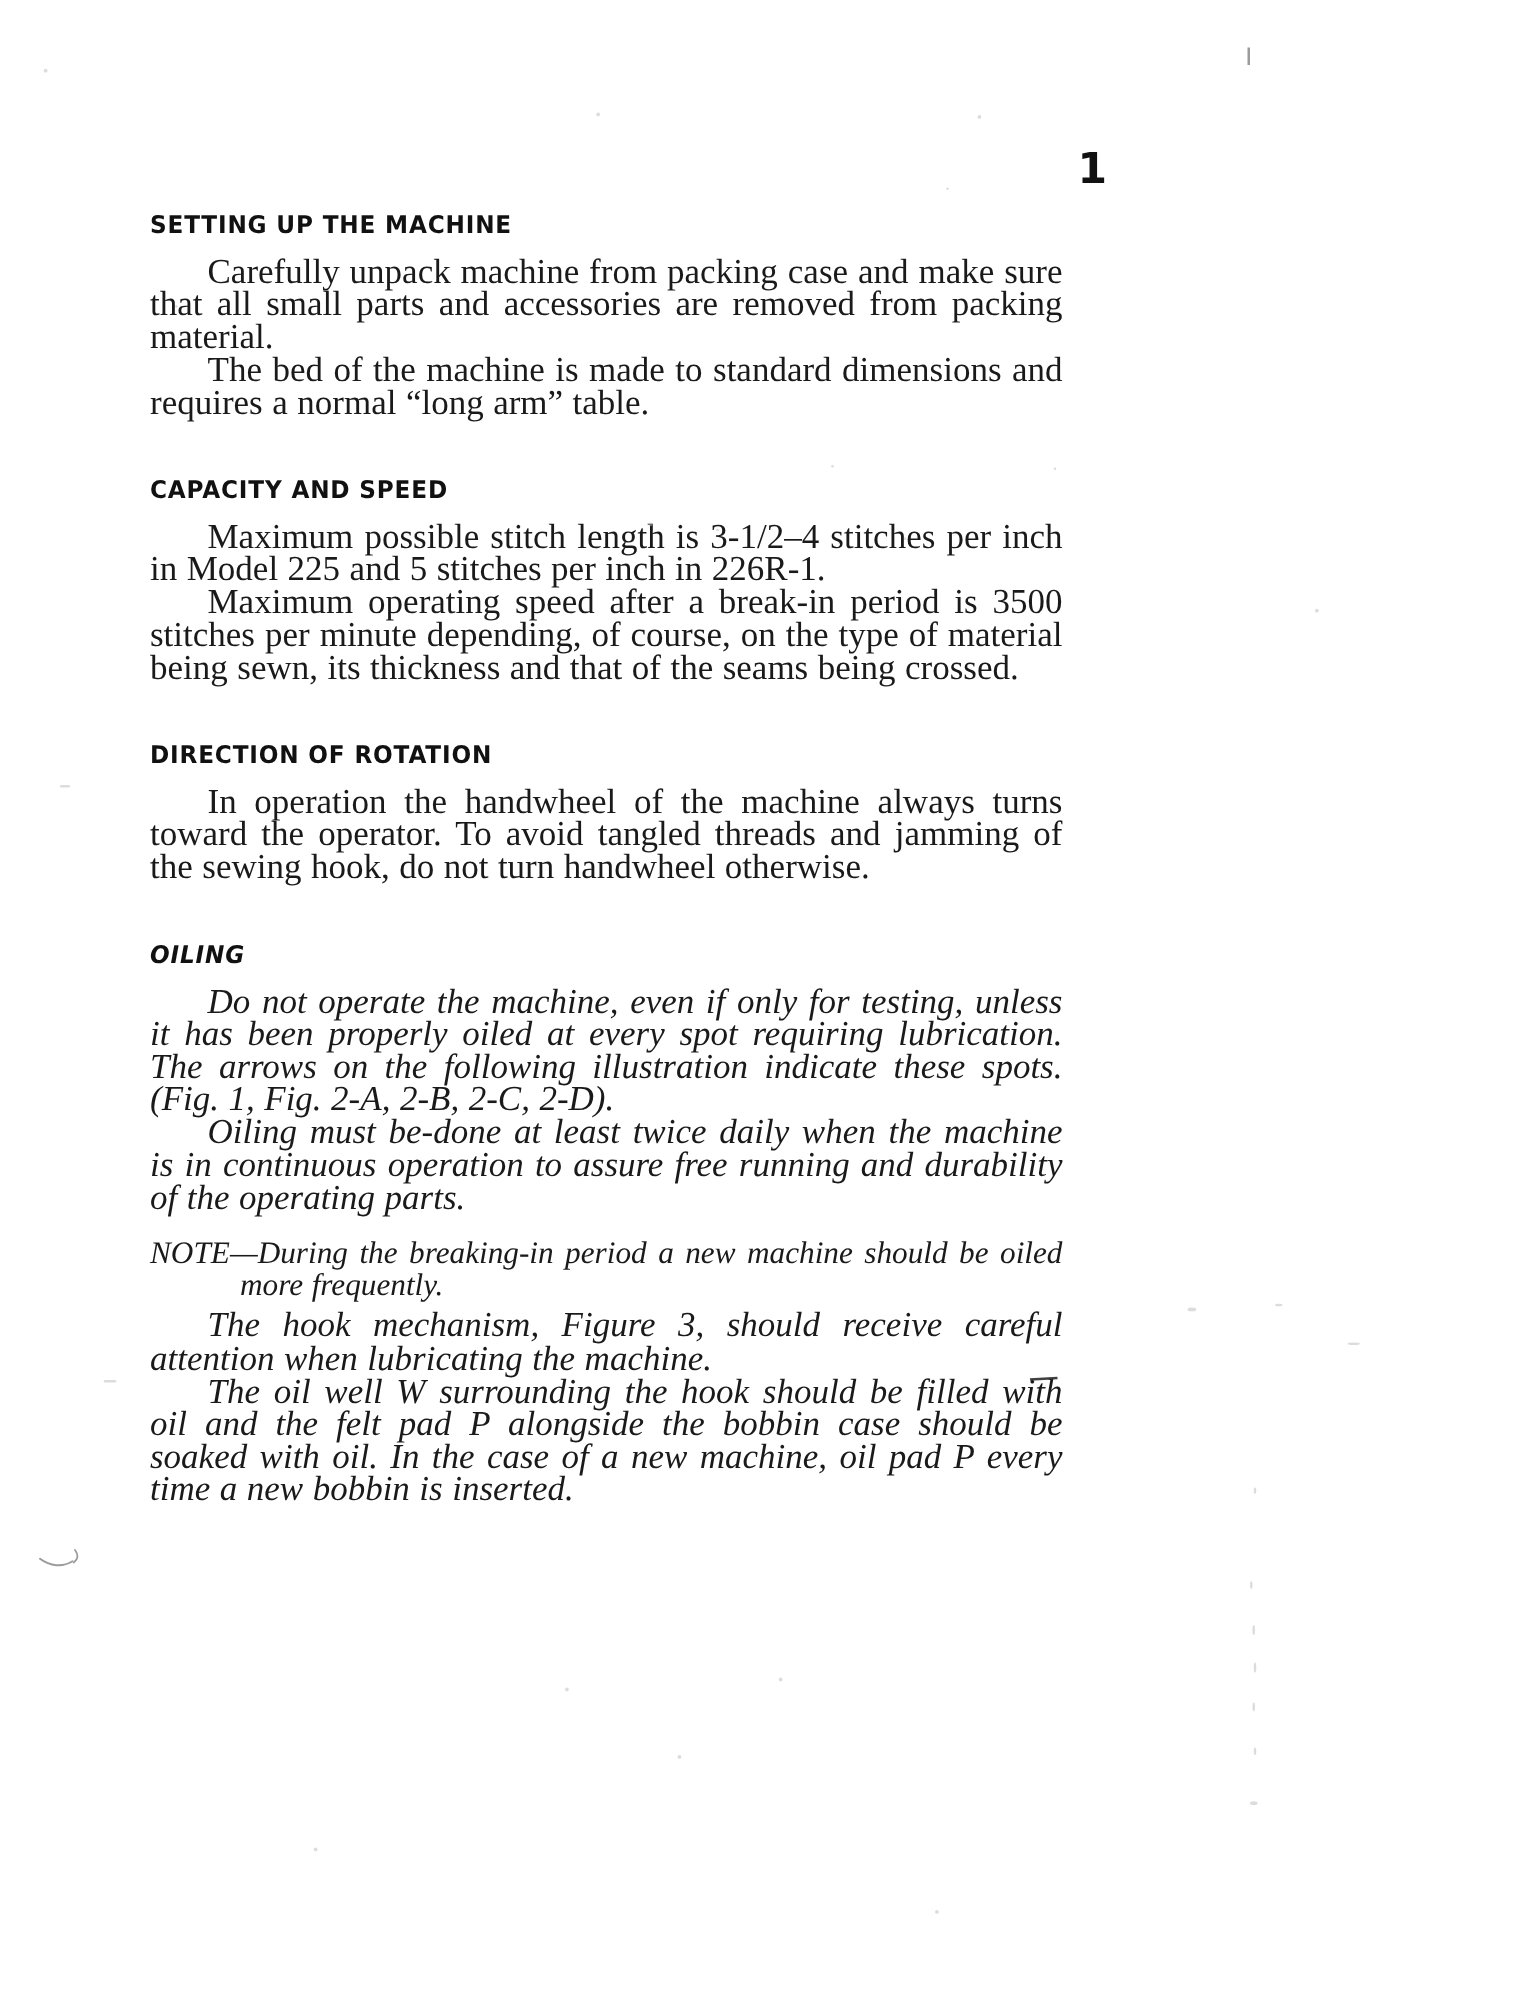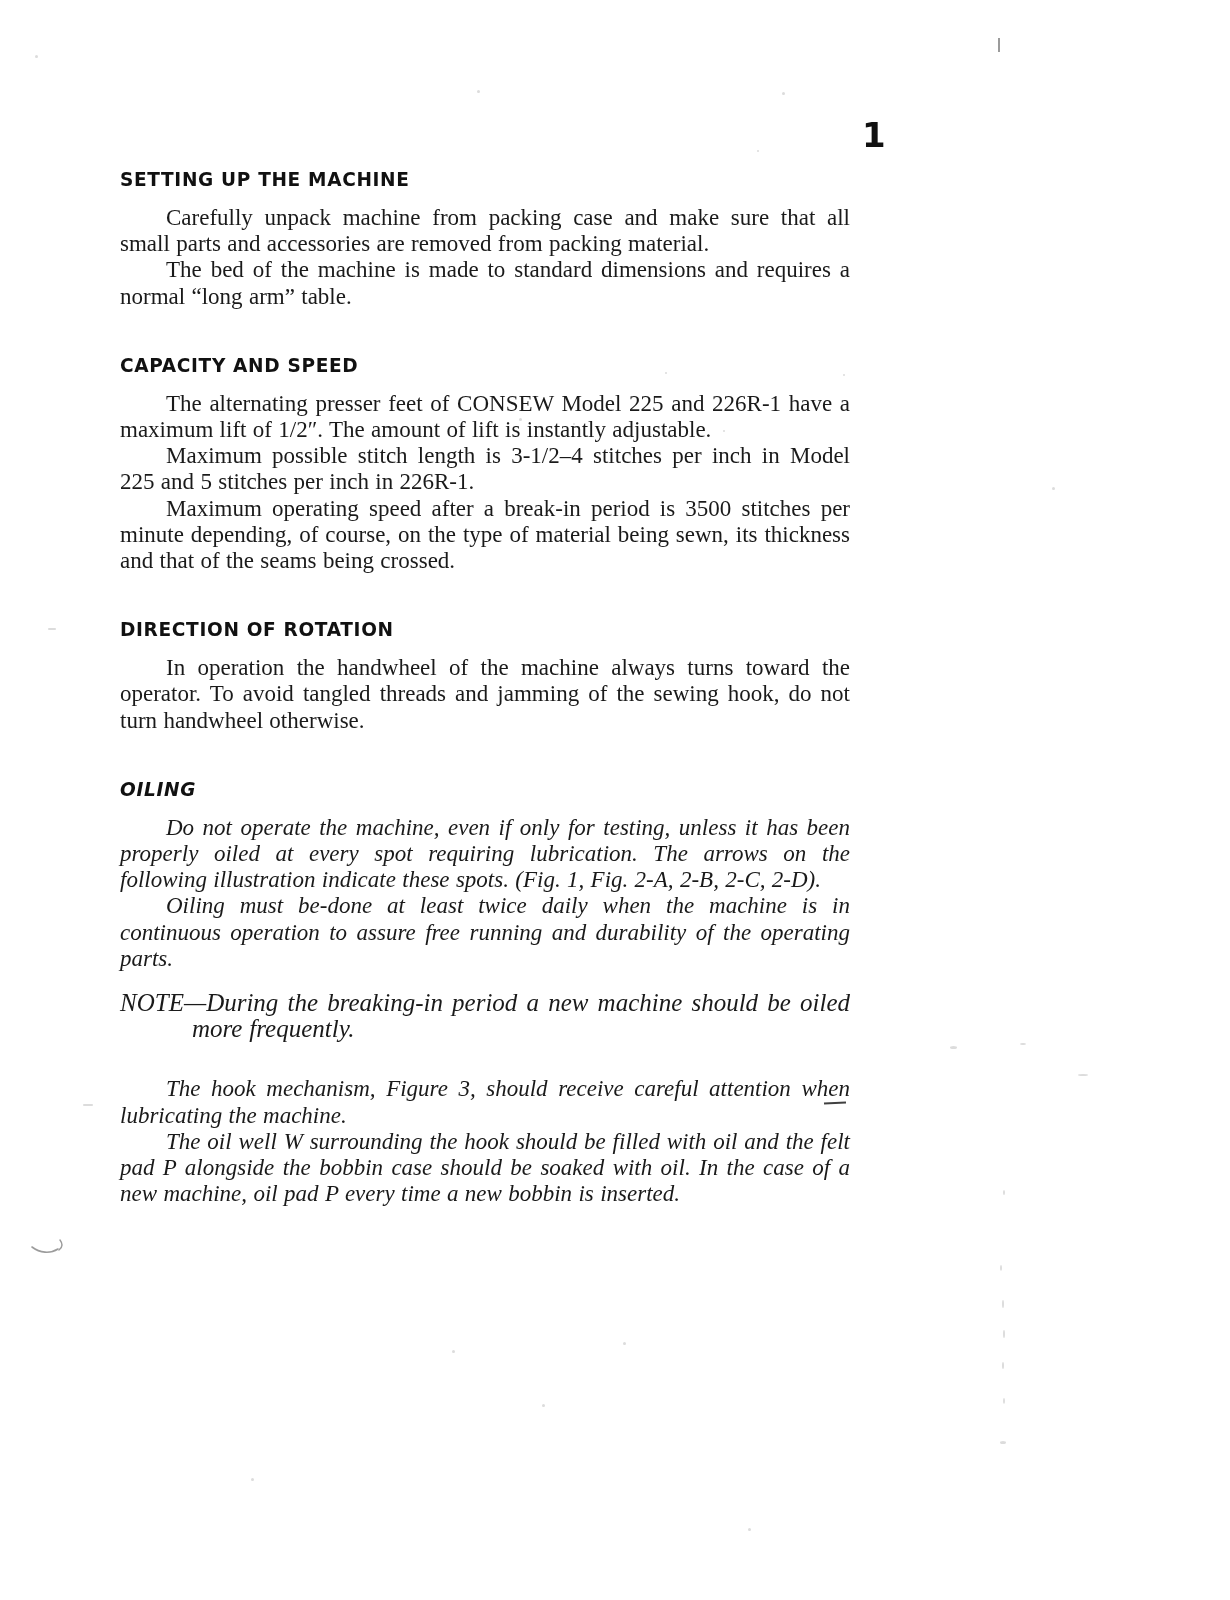--- a/index.html
+++ b/index.html
@@ -61,7 +61,7 @@
   p.body-text {
     margin: 0;
     padding: 0;
-    font-size: 23px;
+    font-size: 28px;
     line-height: 26.2px;
     text-align: justify;
     text-indent: 46px;

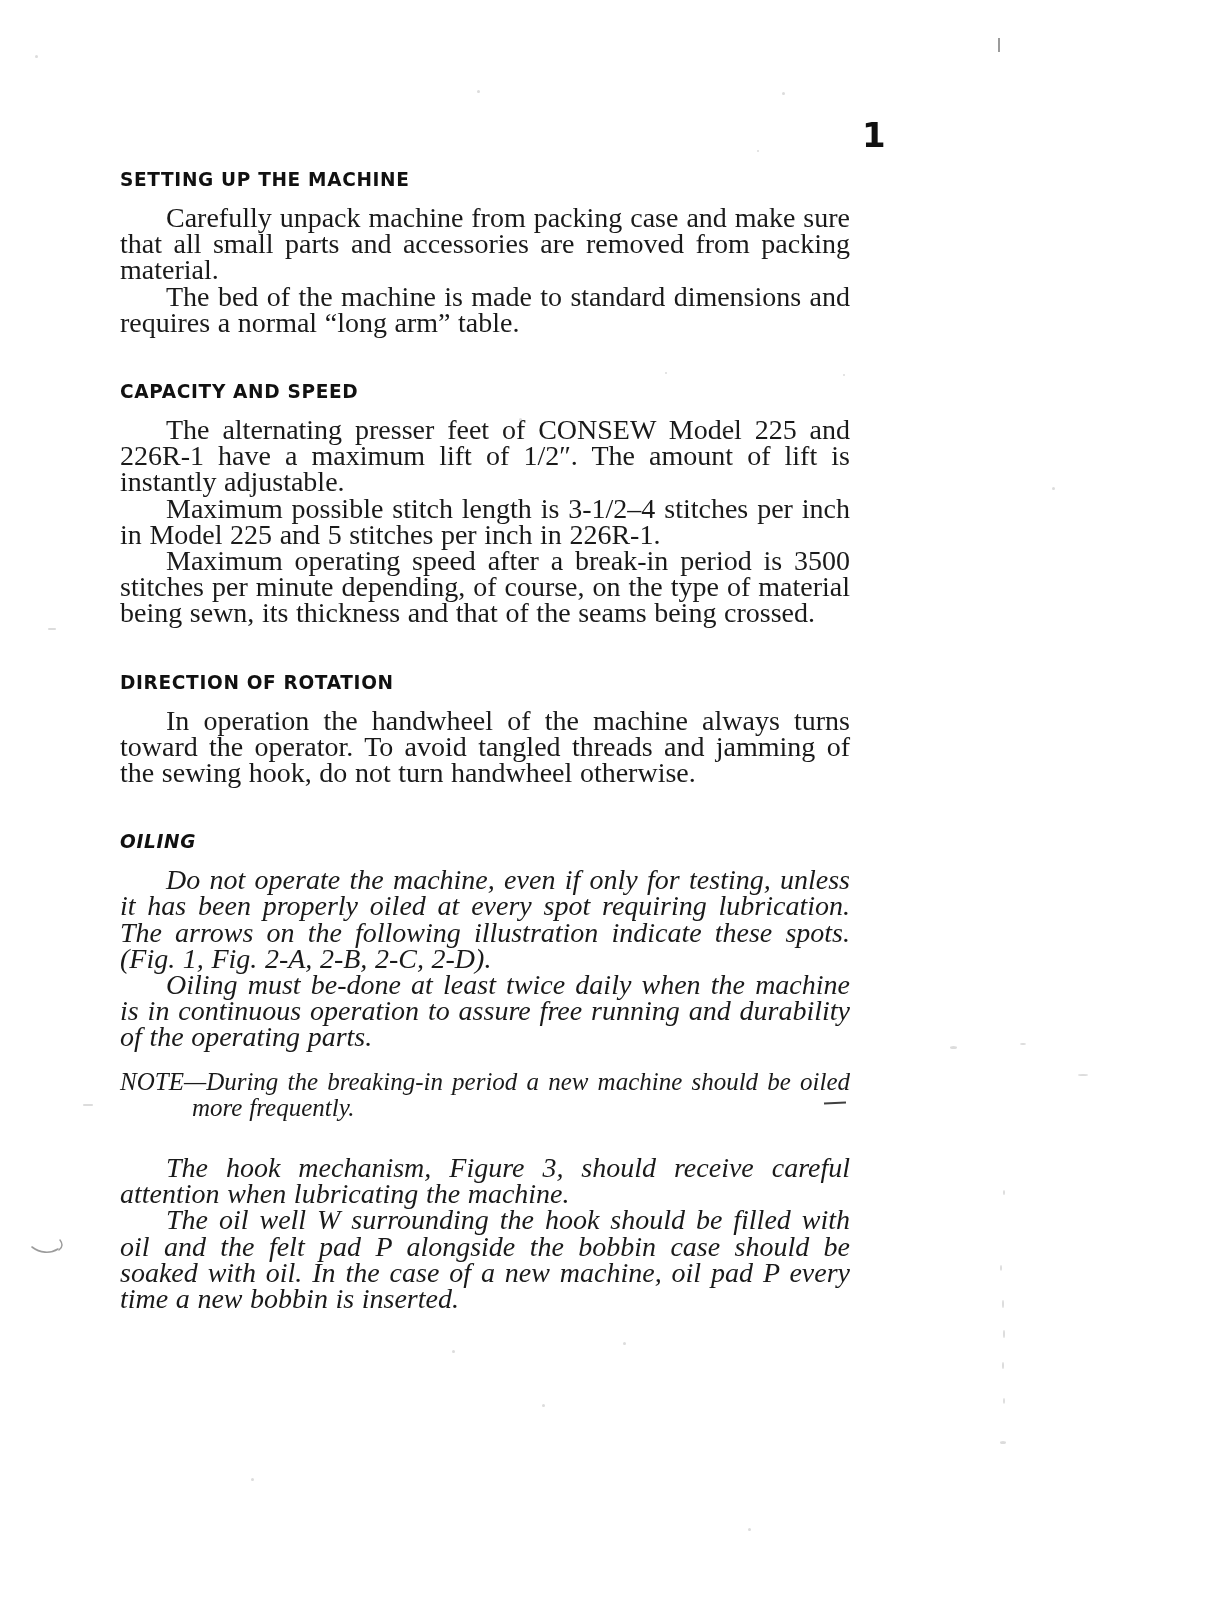--- a/index.html
+++ b/index.html
@@ -136,7 +136,6 @@
 
     <div class="section">
       <h2 class="section-heading">CAPACITY AND SPEED</h2>
-      <p class="body-text">The alternating presser feet of CONSEW Model 225 and 226R-1 have a maximum lift of 1/2″.  The amount of lift is instantly adjustable.</p>
       <p class="body-text">Maximum possible stitch length is 3-1/2–4 stitches per inch in Model 225 and 5 stitches per inch in 226R-1.</p>
       <p class="body-text">Maximum operating speed after a break-in period is 3500 stitches per minute depending, of course, on the type of material being sewn, its thickness and that of the seams being crossed.</p>
     </div>

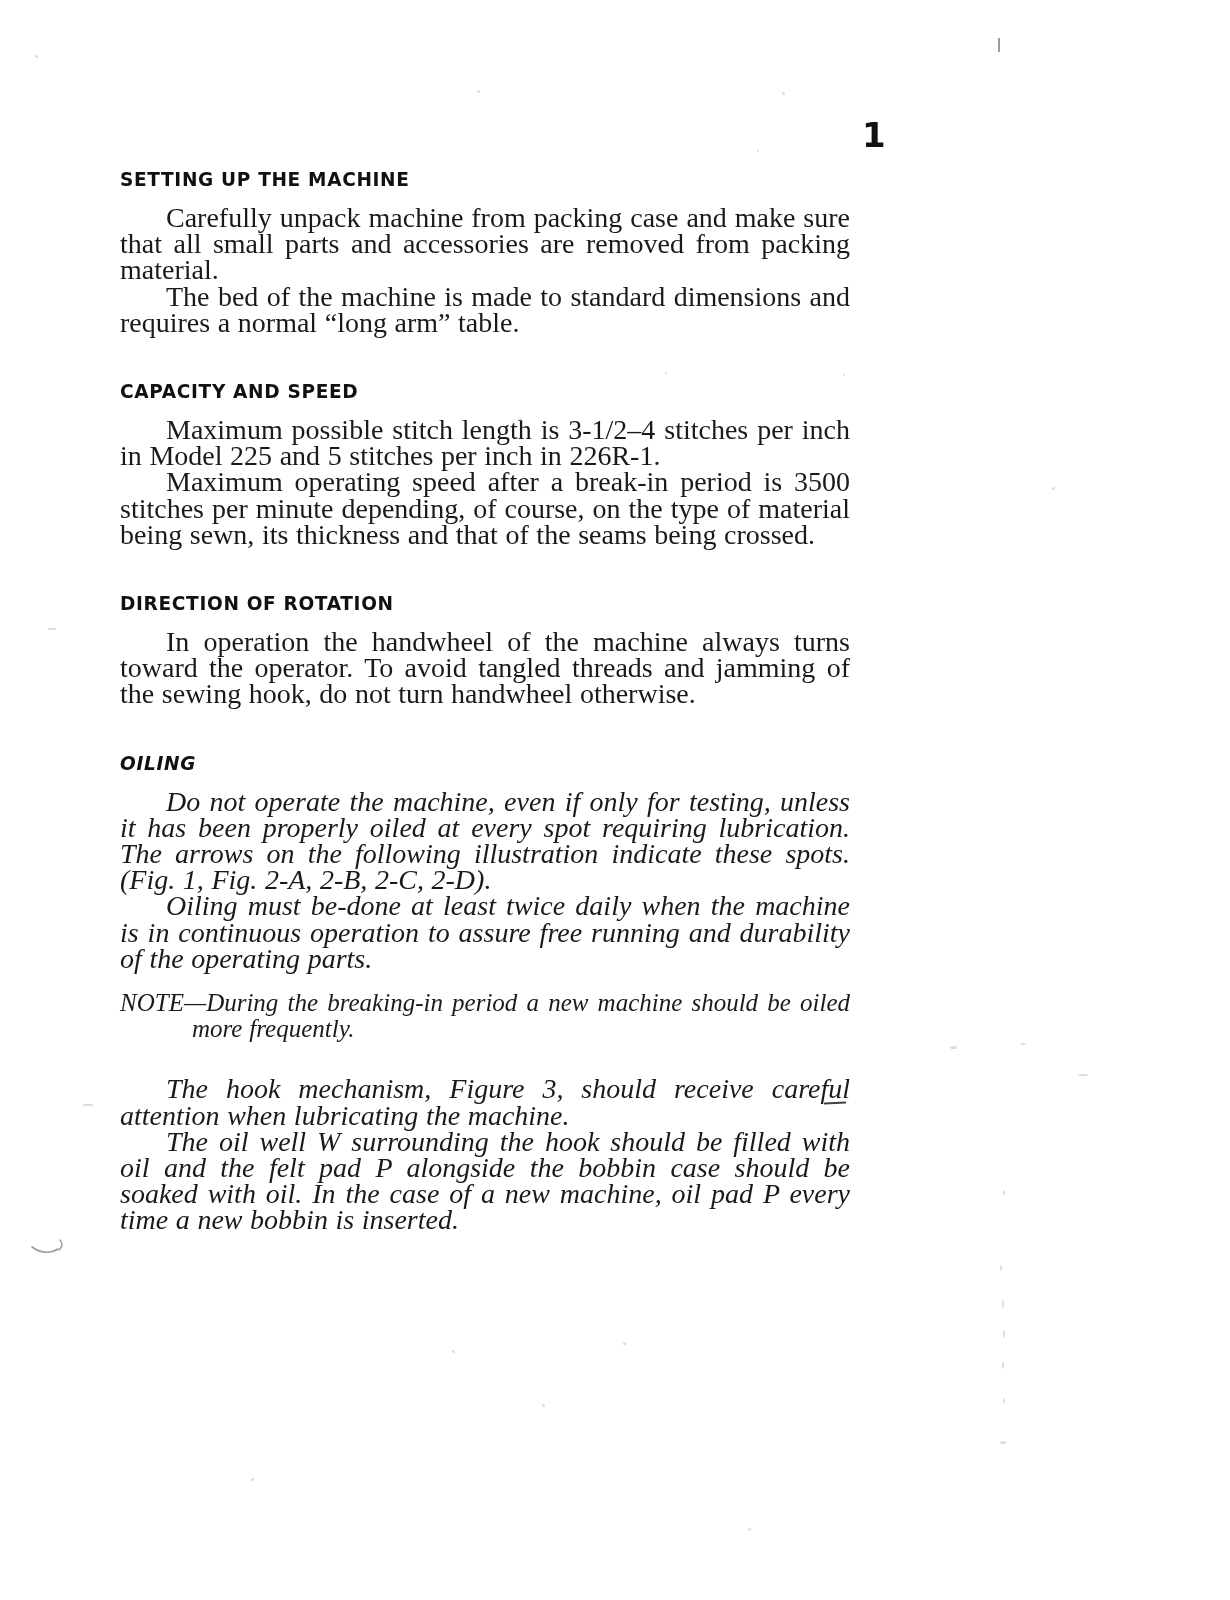--- a/index.html
+++ b/index.html
@@ -79,7 +79,7 @@
     word-spacing: 0.6px;
   }
   p.after-note {
-    margin-top: 34px;
+    margin-top: 6px;
   }
 
   

